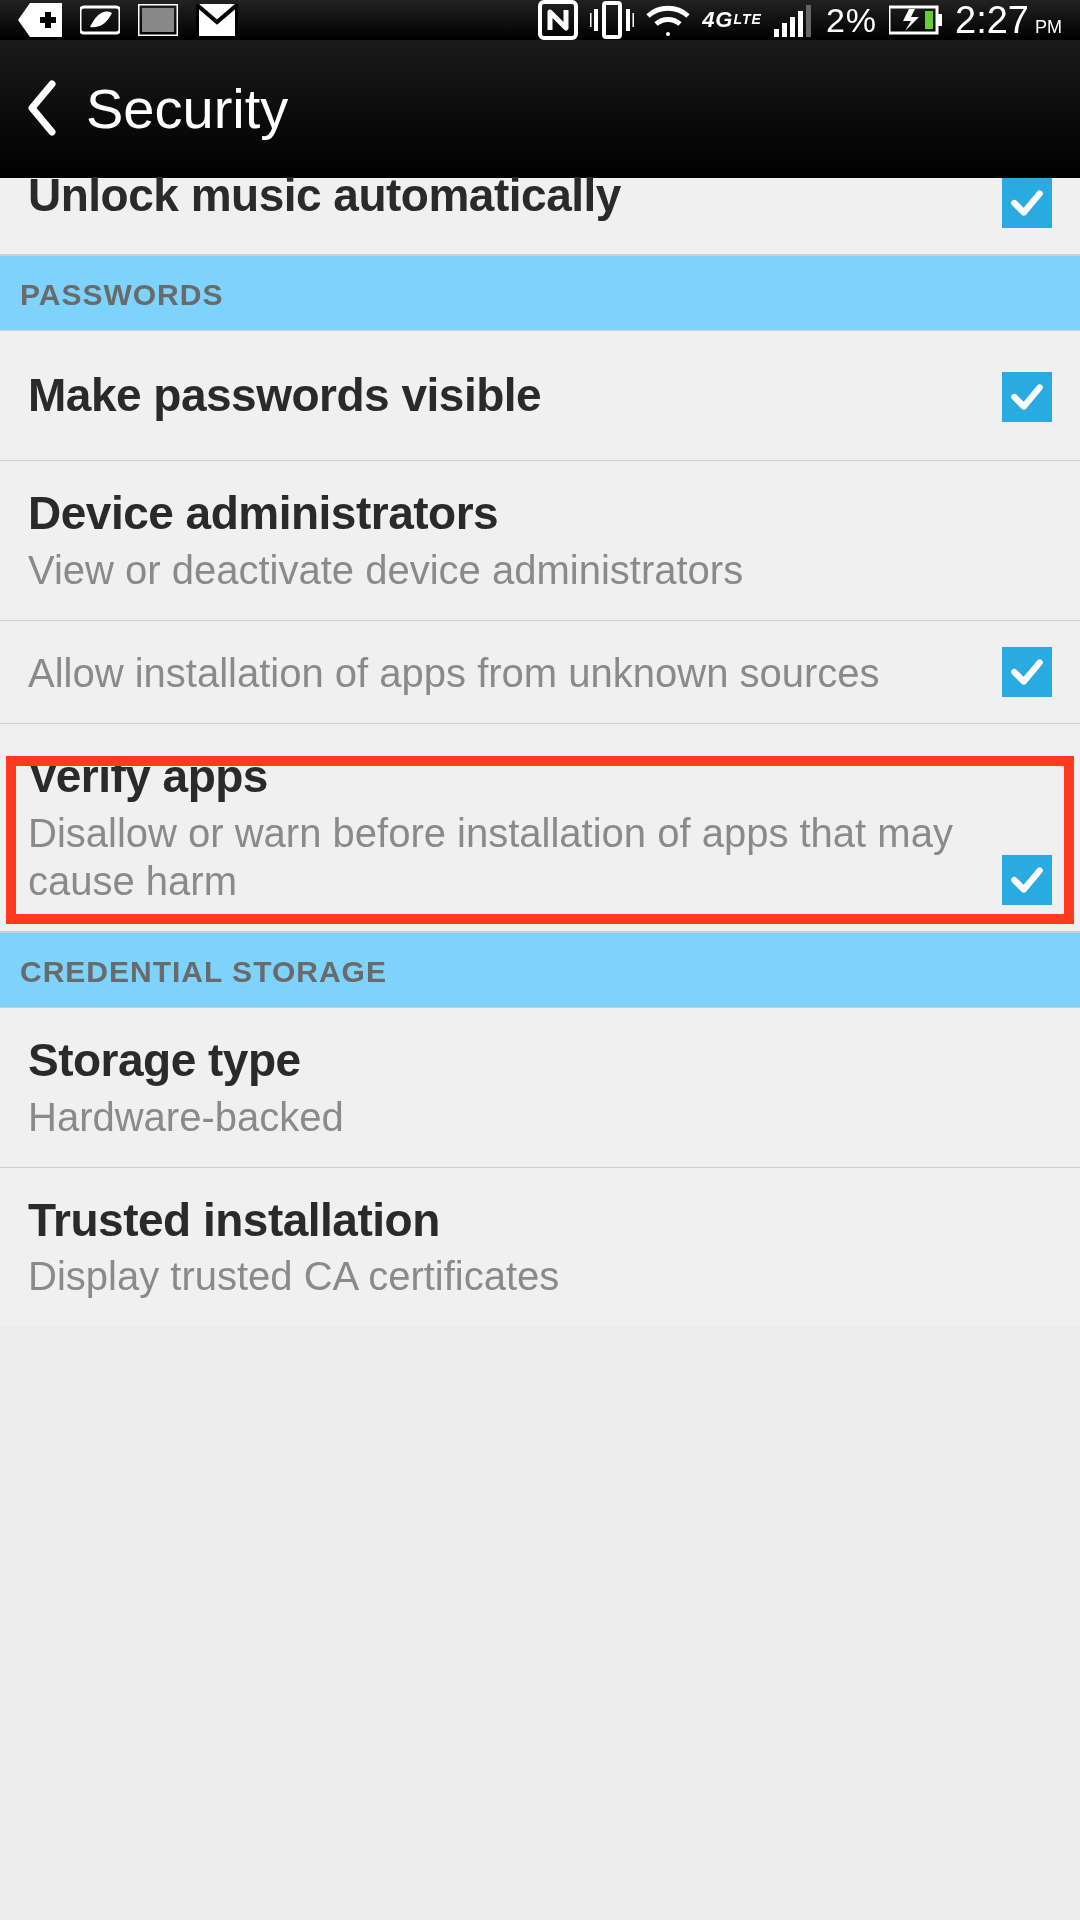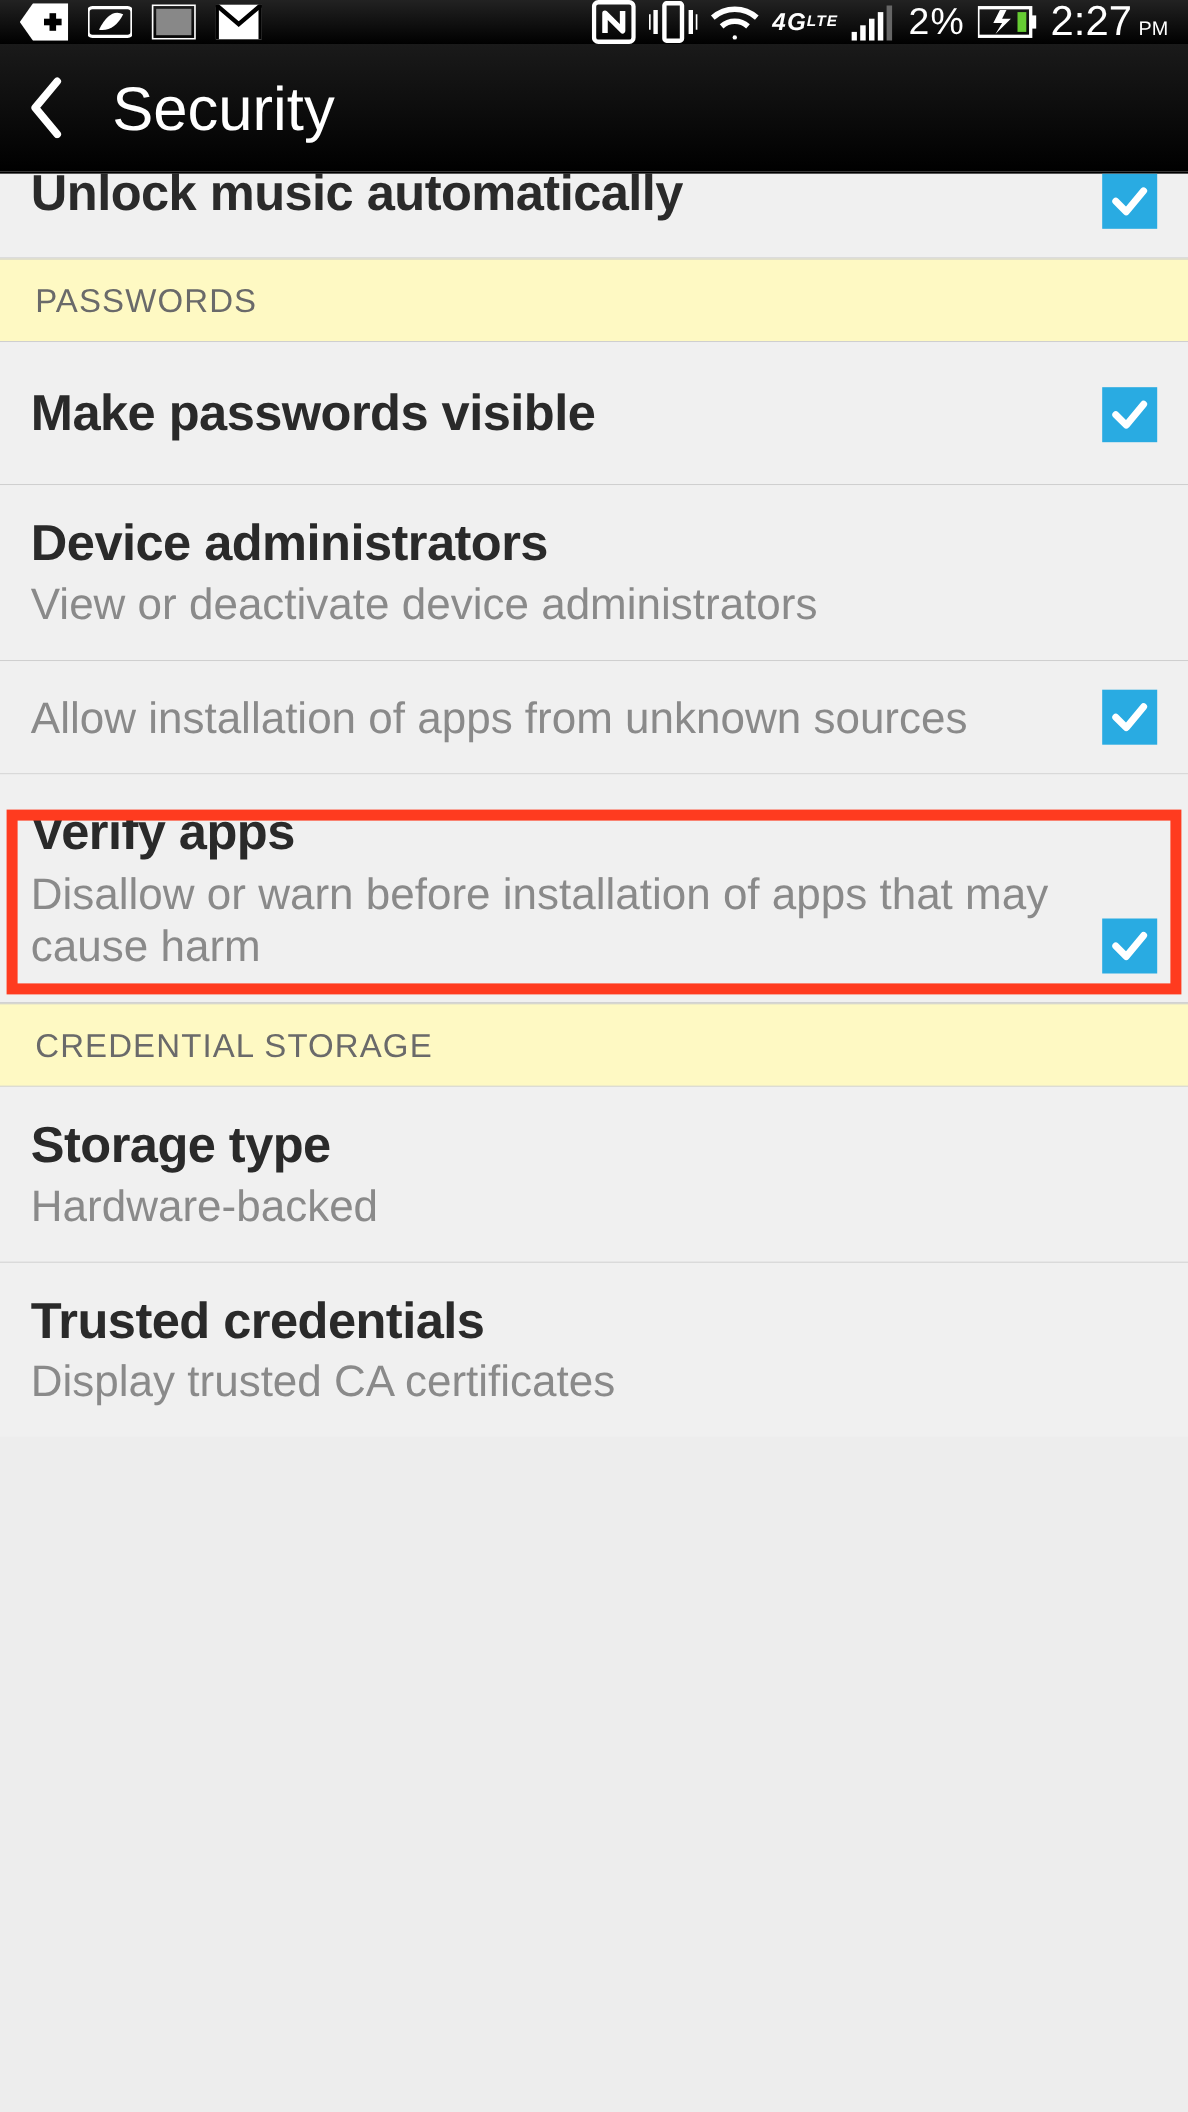--- a/index.html
+++ b/index.html
@@ -26,12 +26,12 @@
 
   
   .header {
-    height: 118px;
+    height: 138px;
     background: linear-gradient(#1a1a1a, #000);
     display: flex;
     align-items: center;
     padding-left: 24px;
-    gap: 44px;
+    gap: 28px;
     border-bottom: 2px solid #000;
   }
   .back-chevron { width: 34px; height: 56px; }

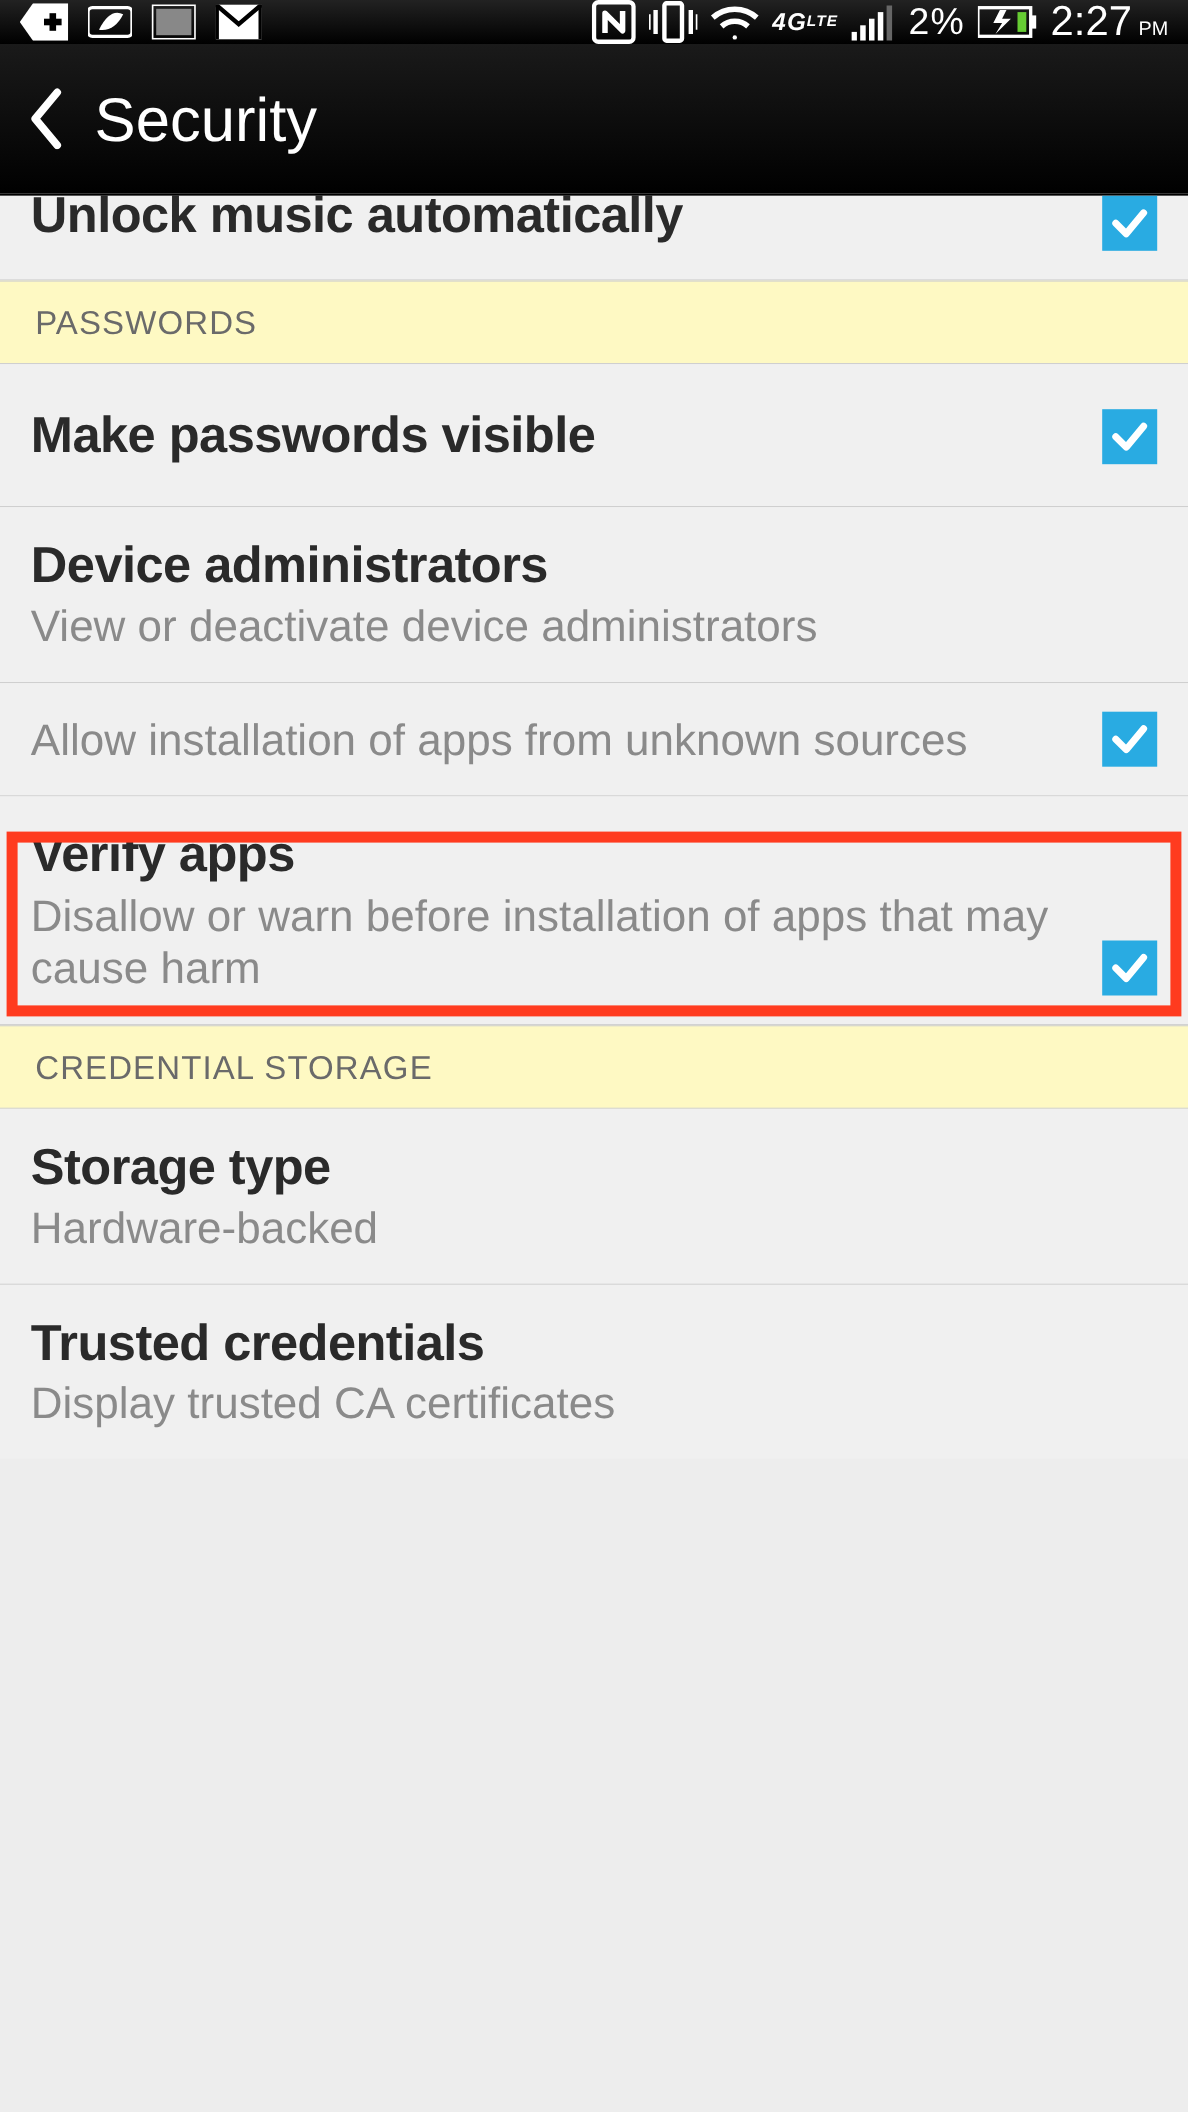--- a/index.html
+++ b/index.html
@@ -41,11 +41,11 @@
   .content { position: relative; }
 
   .section-header {
-    background: #fef9c3;
-    padding: 22px 32px 18px;
+    background: #7dd3fc;
+    padding: 22px 20px 18px;
     color: #6a6a6a;
     font-size: 30px;
-    font-weight: 400;
+    font-weight: 700;
     letter-spacing: 1px;
     border-top: 1px solid #cfcfcf;
     border-bottom: 1px solid #cfcfcf;

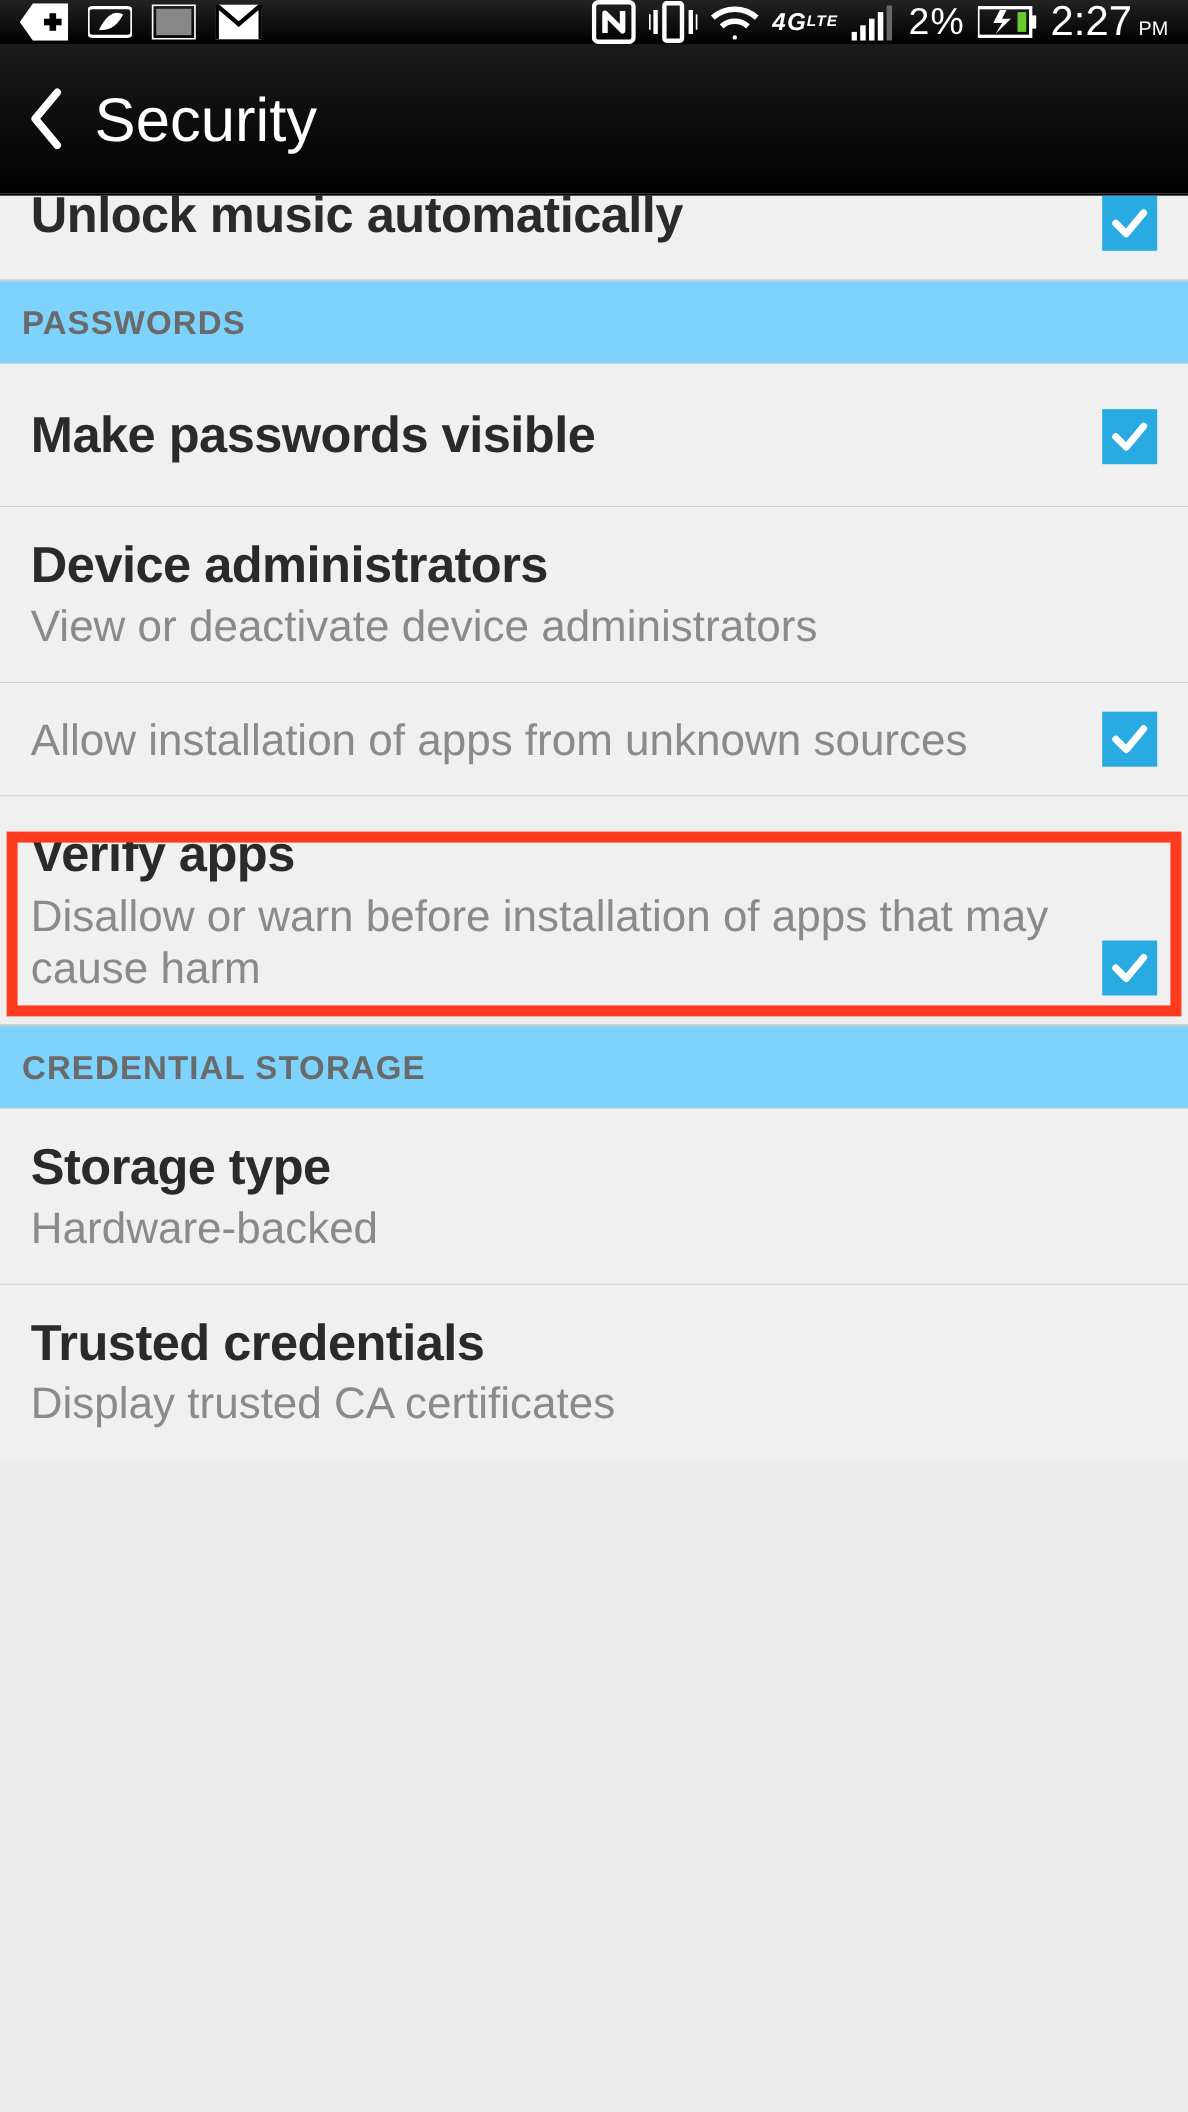--- a/index.html
+++ b/index.html
@@ -252,7 +252,7 @@
 
   <div class="row" style="border-bottom:none;">
     <div class="row-text">
-      <div class="row-title">Trusted credentials</div>
+      <div class="row-title">Trusted installation</div>
       <div class="row-sub">Display trusted CA certificates</div>
     </div>
   </div>

